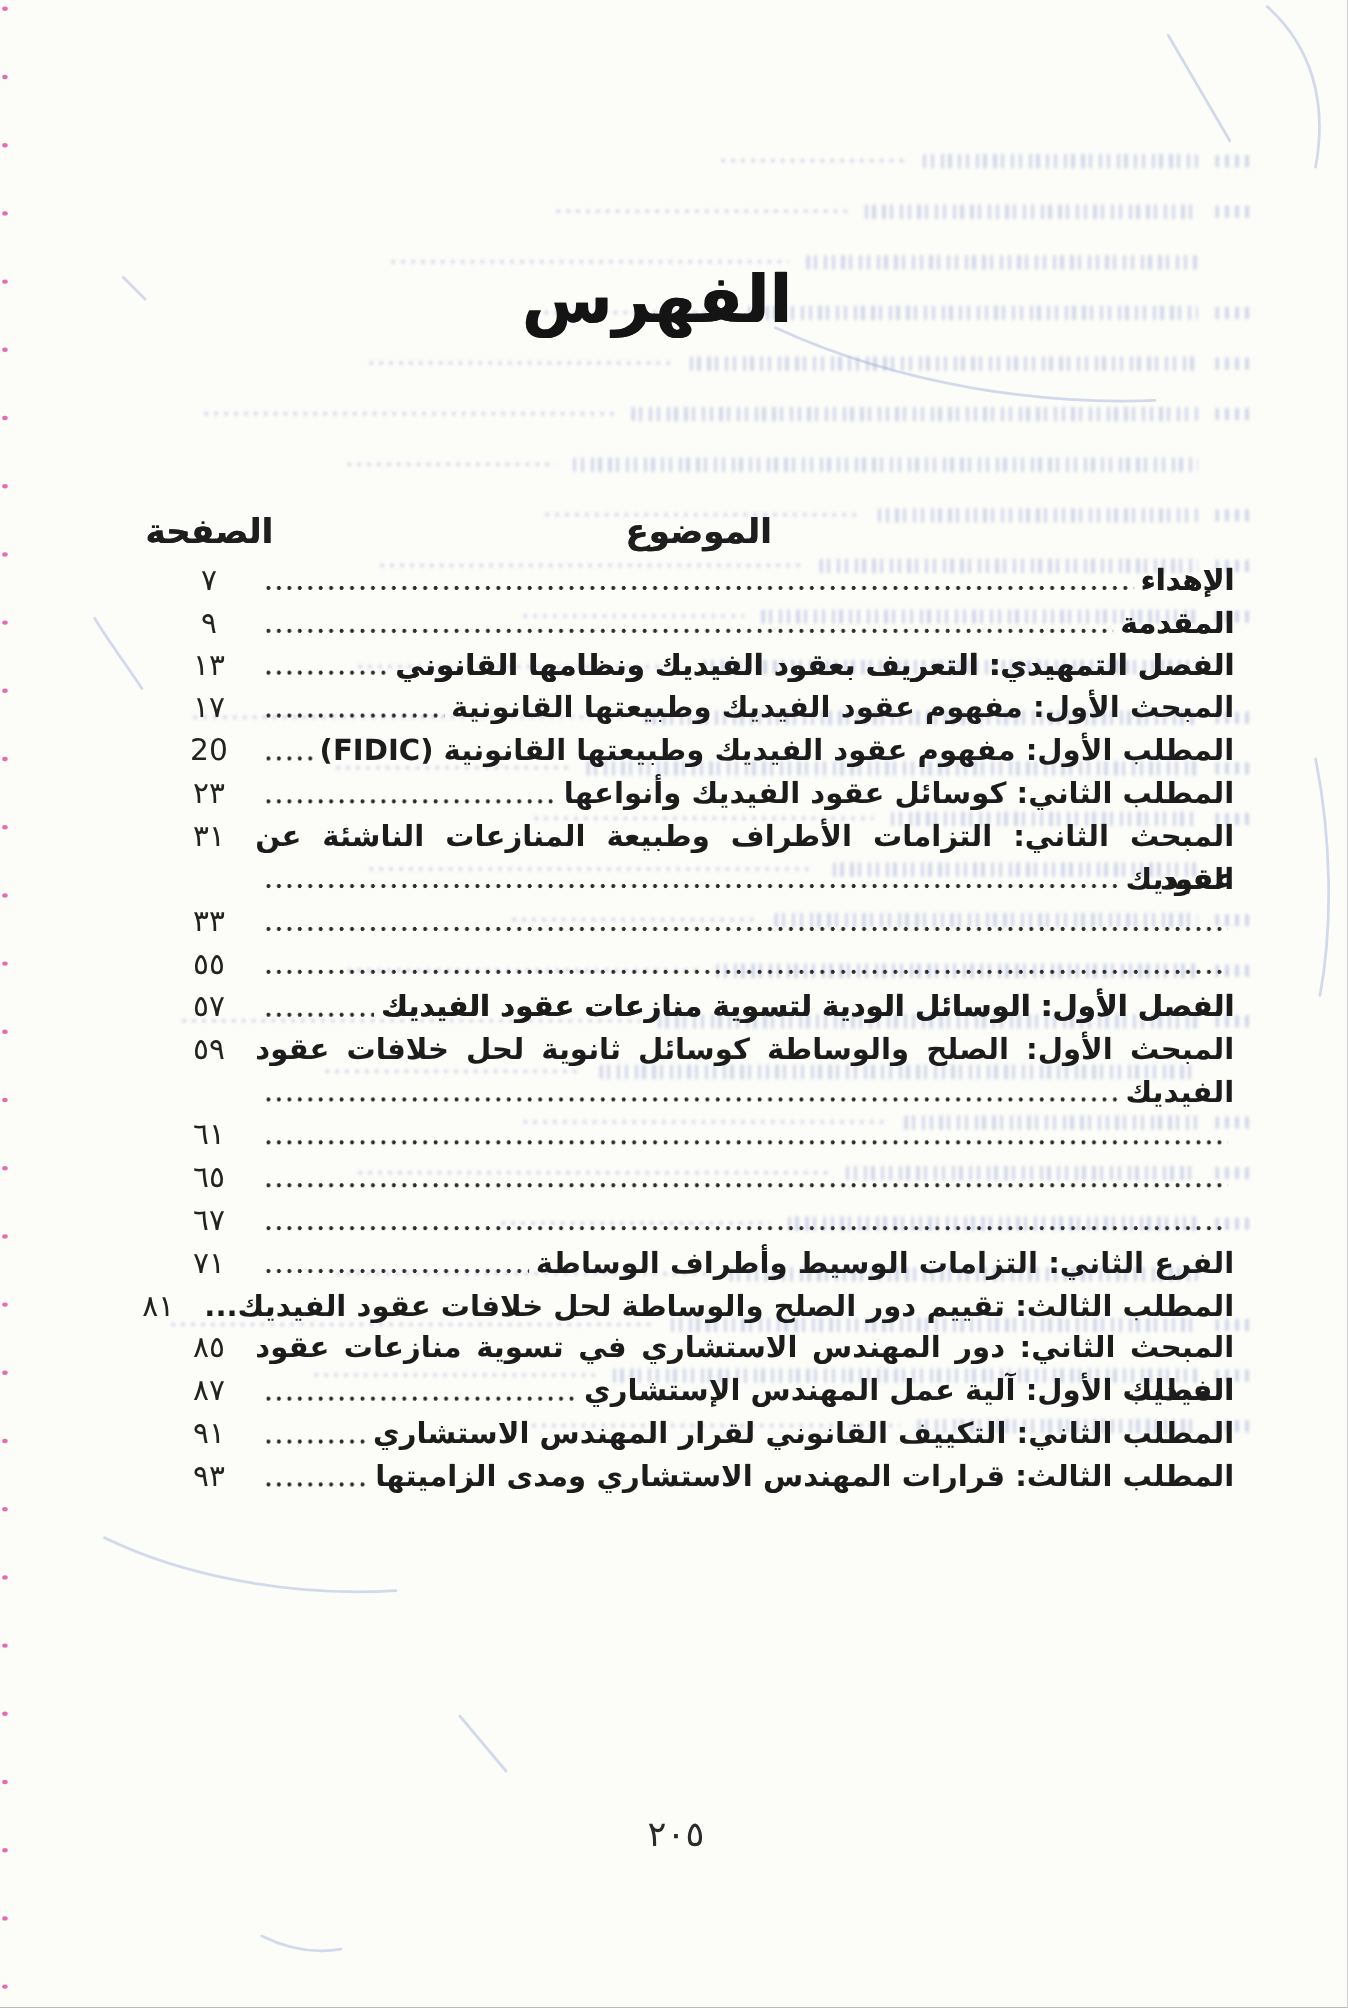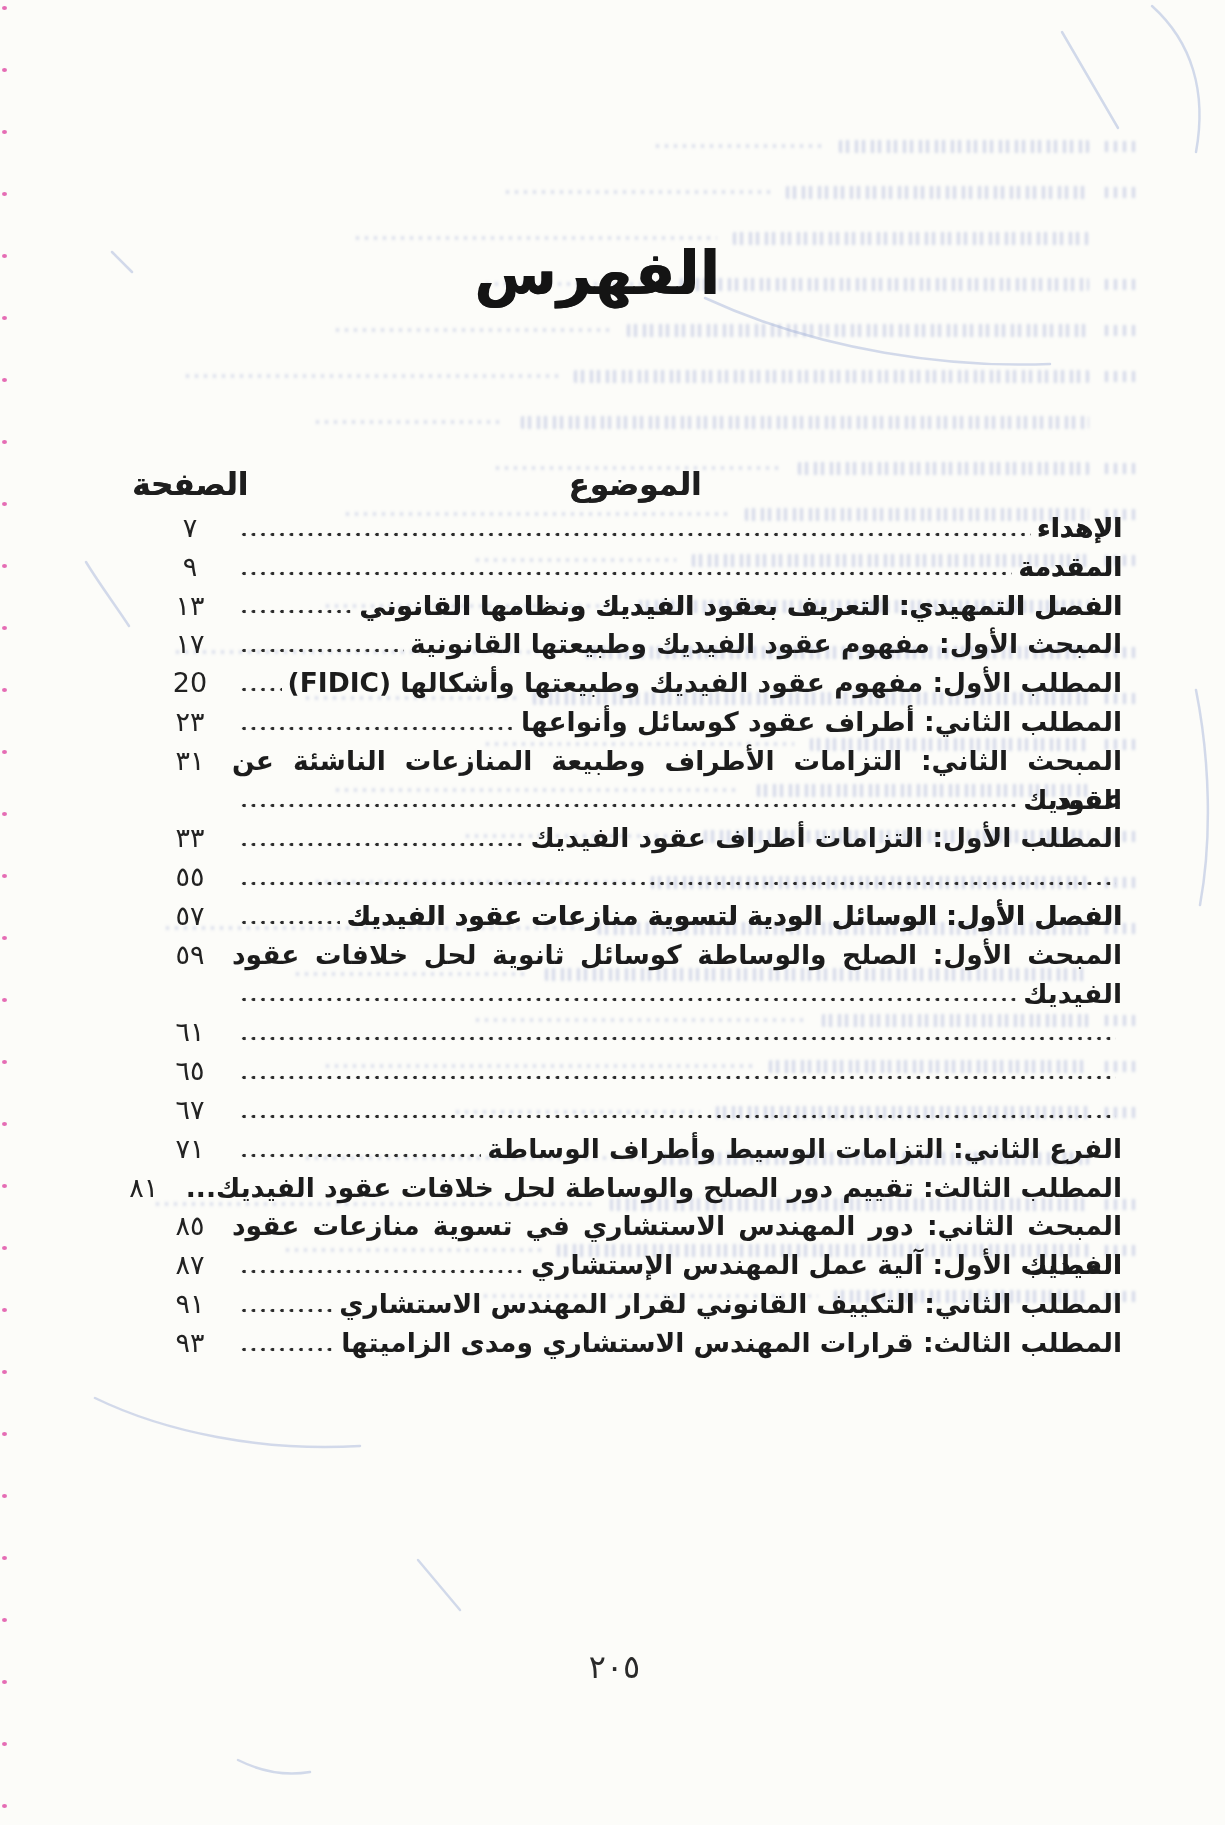--- a/index.html
+++ b/index.html
@@ -266,7 +266,7 @@
           <span class="num">١٧</span>
         </div>
         <div class="row">
-          <span class="t">المطلب الأول: مفهوم عقود الفيديك وطبيعتها وأشكالها (FIDIC)</span>
+          <span class="t">المطلب الأول: مفهوم عقود الفيديك وطبيعتها القانونية (FIDIC)</span>
           <div class="leader"></div>
           <span class="num">20</span>
         </div>

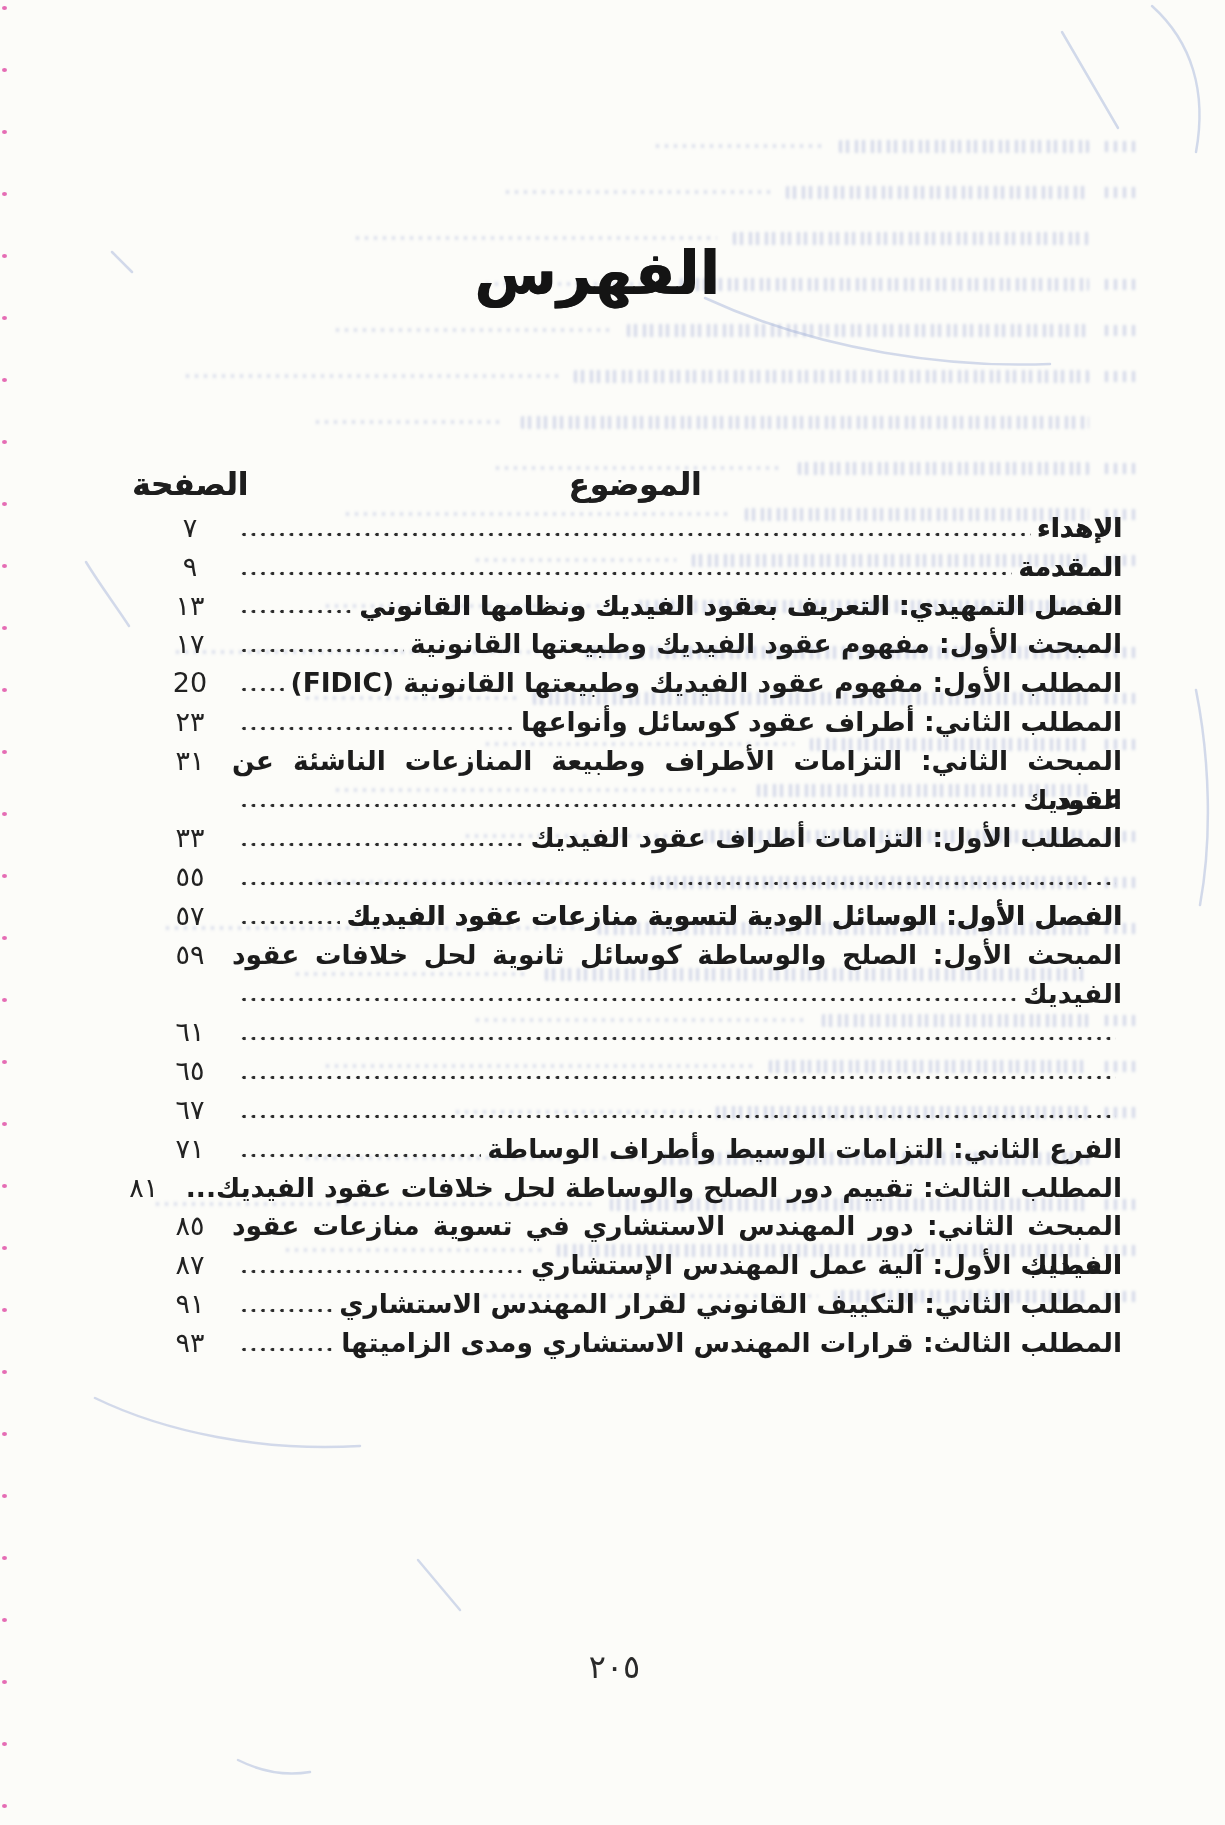--- a/index.html
+++ b/index.html
@@ -271,7 +271,7 @@
           <span class="num">20</span>
         </div>
         <div class="row">
-          <span class="t">المطلب الثاني: أطراف عقود كوسائل وأنواعها</span>
+          <span class="t">المطلب الثاني: كوسائل عقود الفيديك وأنواعها</span>
           <div class="leader"></div>
           <span class="num">٢٣</span>
         </div>

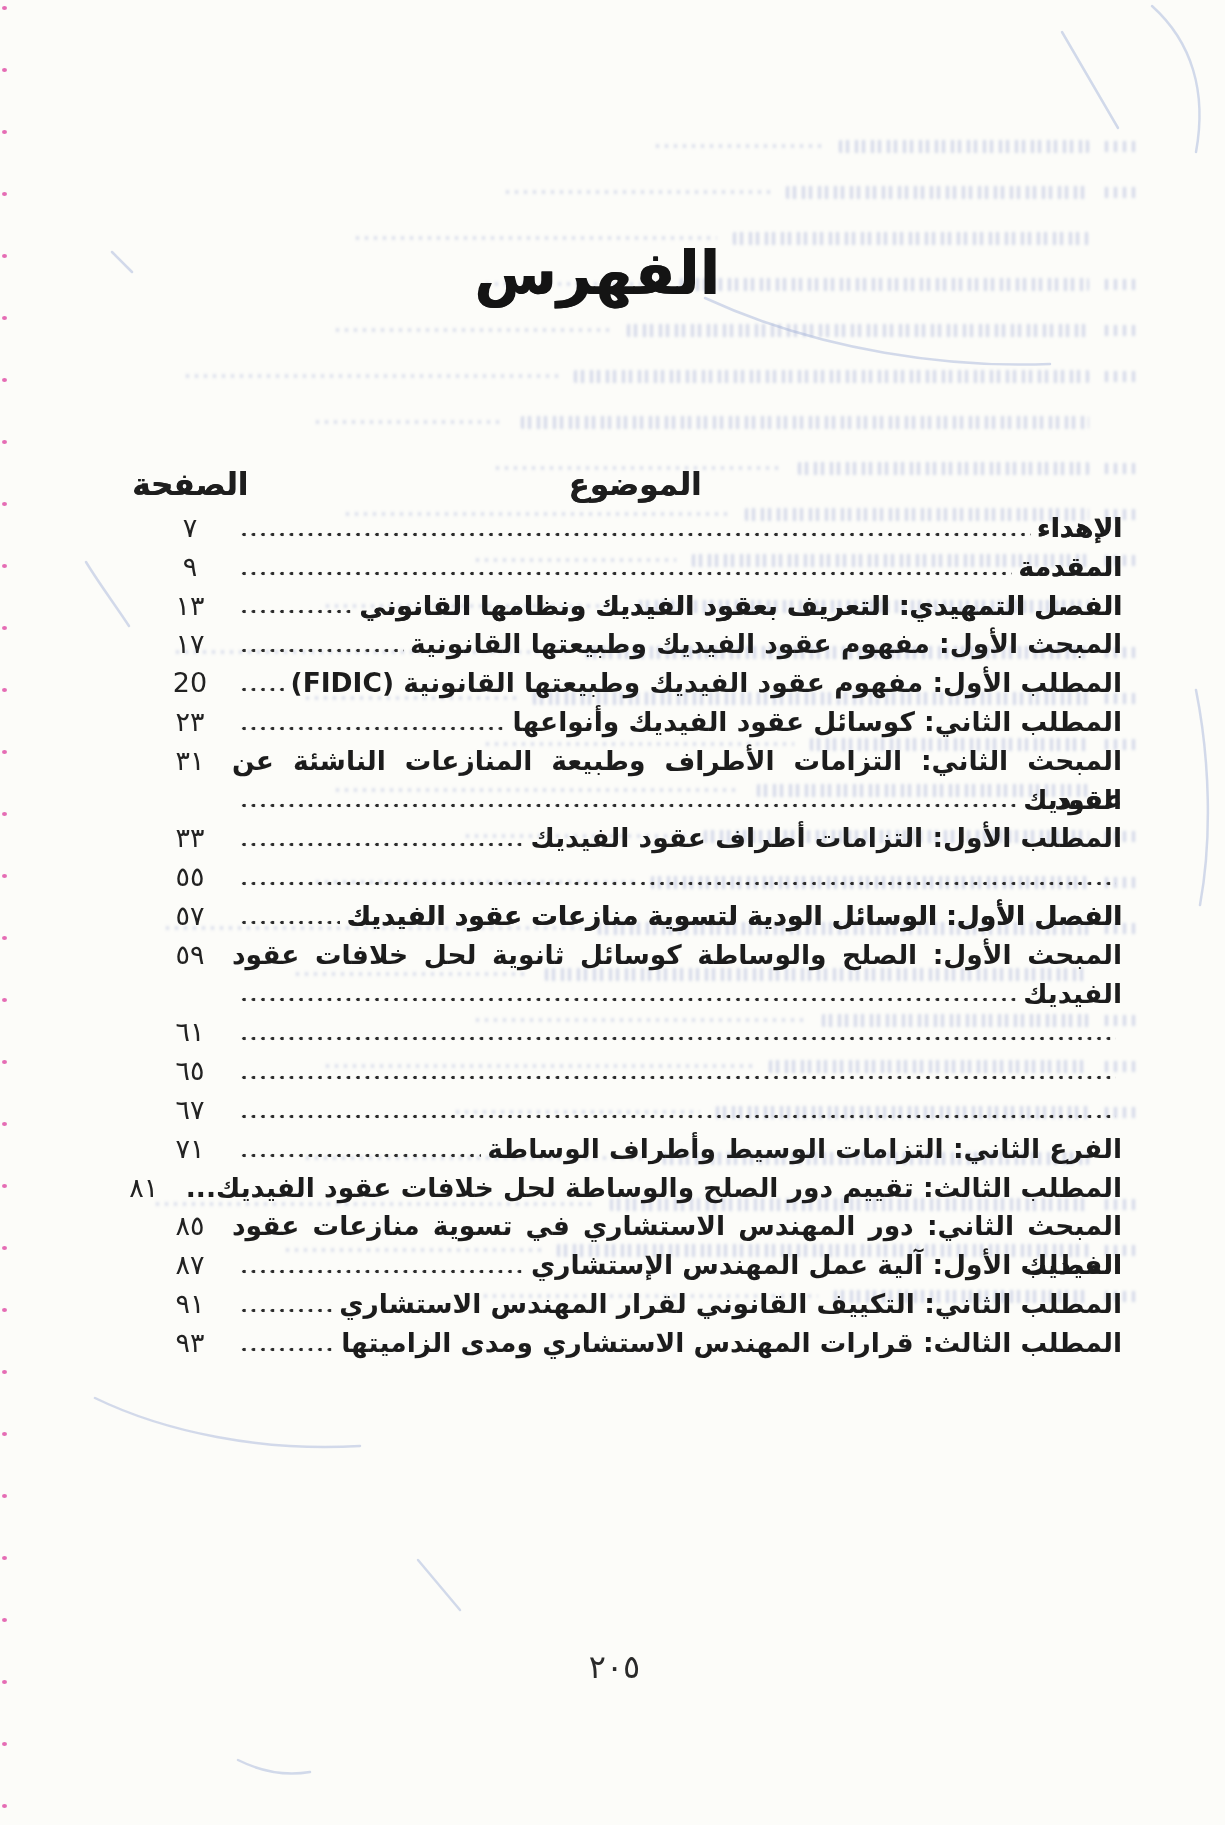--- a/index.html
+++ b/index.html
@@ -285,7 +285,6 @@
           <span class="num"></span>
         </div>
         <div class="row">
-          <span class="t">المطلب الأول: التزامات أطراف عقود الفيديك</span>
           <div class="leader"></div>
           <span class="num">٣٣</span>
         </div>

